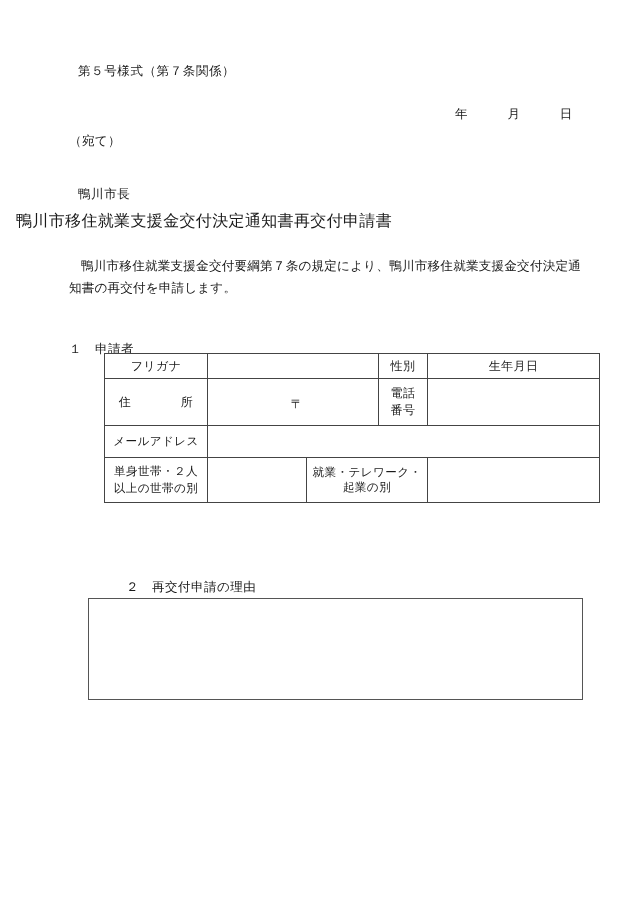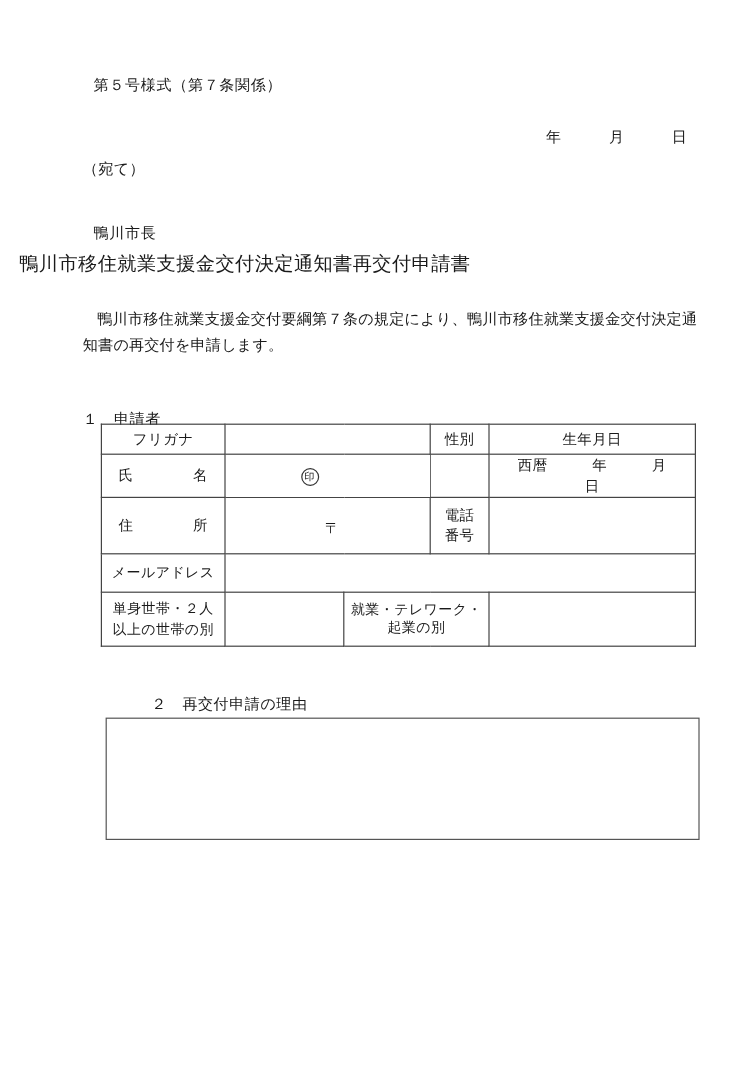--- a/index.html
+++ b/index.html
@@ -93,7 +93,7 @@
   
   .applicant-table {
     position: absolute;
-    left: 84px;
+    left: 104px;
     top: 353px;
     width: 495px;
     border-collapse: collapse;

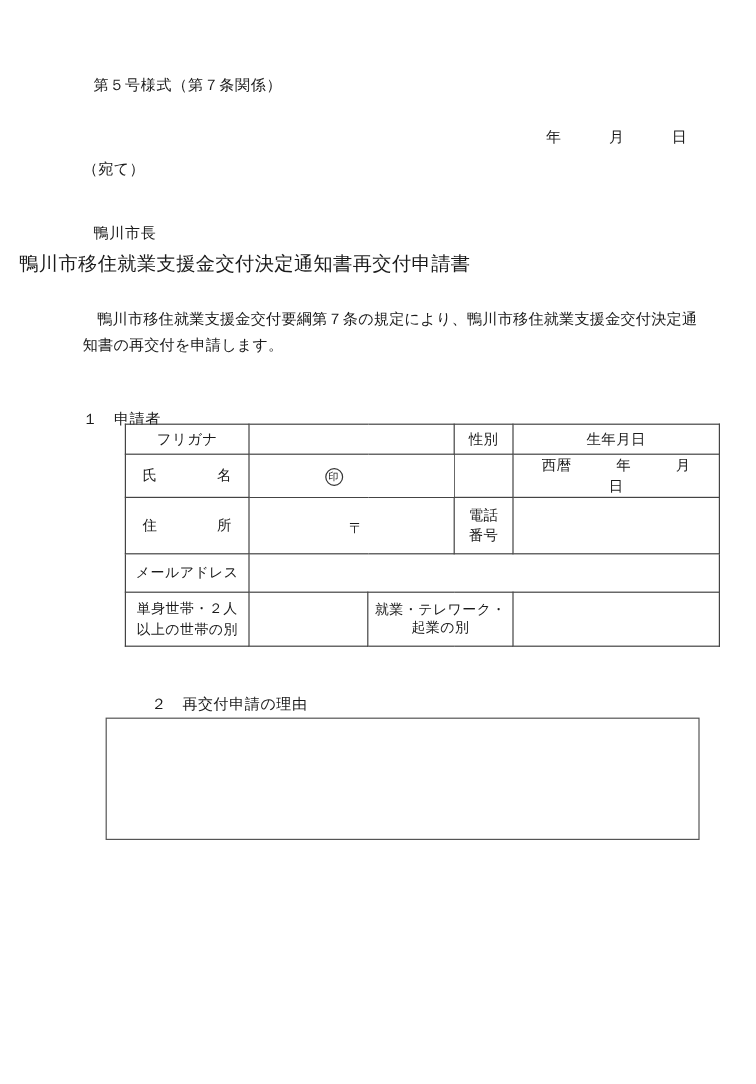--- a/index.html
+++ b/index.html
@@ -227,14 +227,6 @@
         <td class="cell-label">生年月日</td>
       </tr>
 
-      <tr class="r-name">
-        <td class="cell-label">氏　　　　名</td>
-        <td class="name-cell" colspan="2">
-          <span class="seal"><span class="seal-glyph">印</span></span>
-        </td>
-        <td class="blank-cell"></td>
-        <td class="dob-cell">西暦　　　年　　　月　　　日</td>
-      </tr>
 
       <tr class="r-addr">
         <td class="cell-label">住　　　　所</td>

